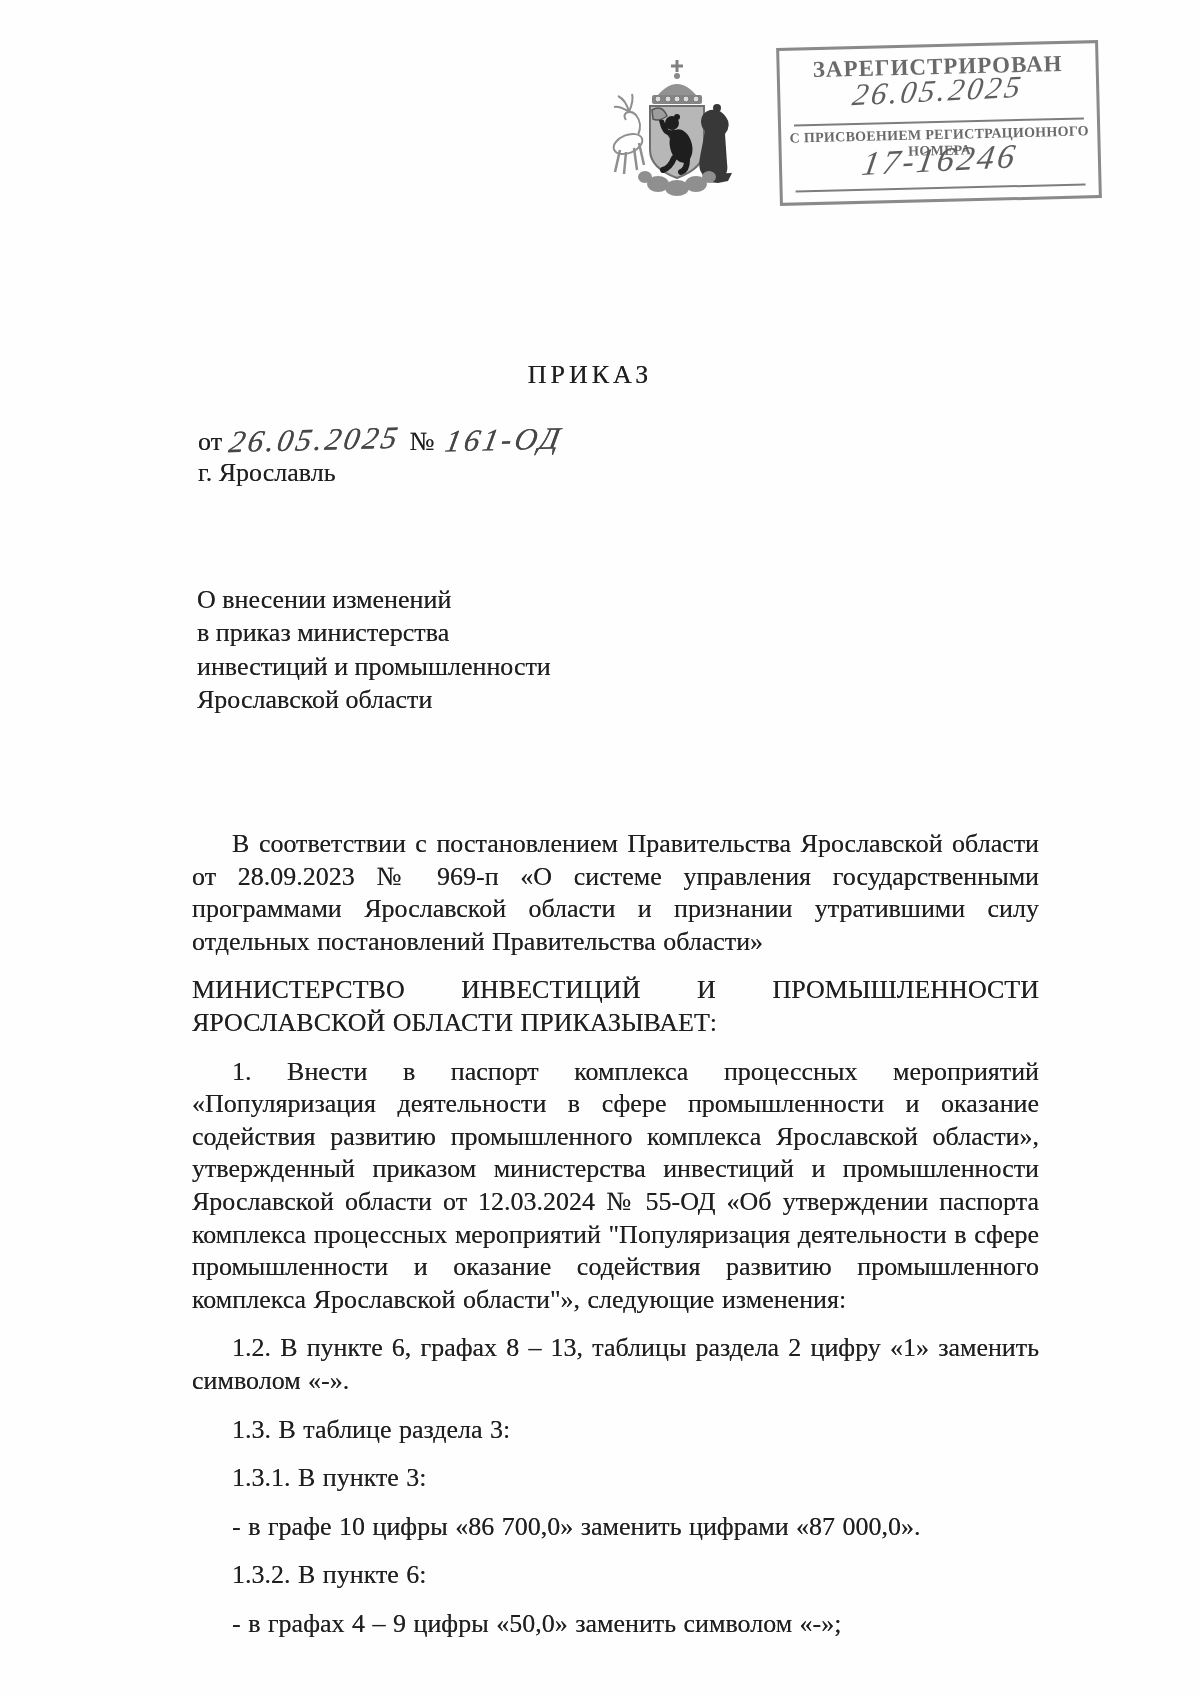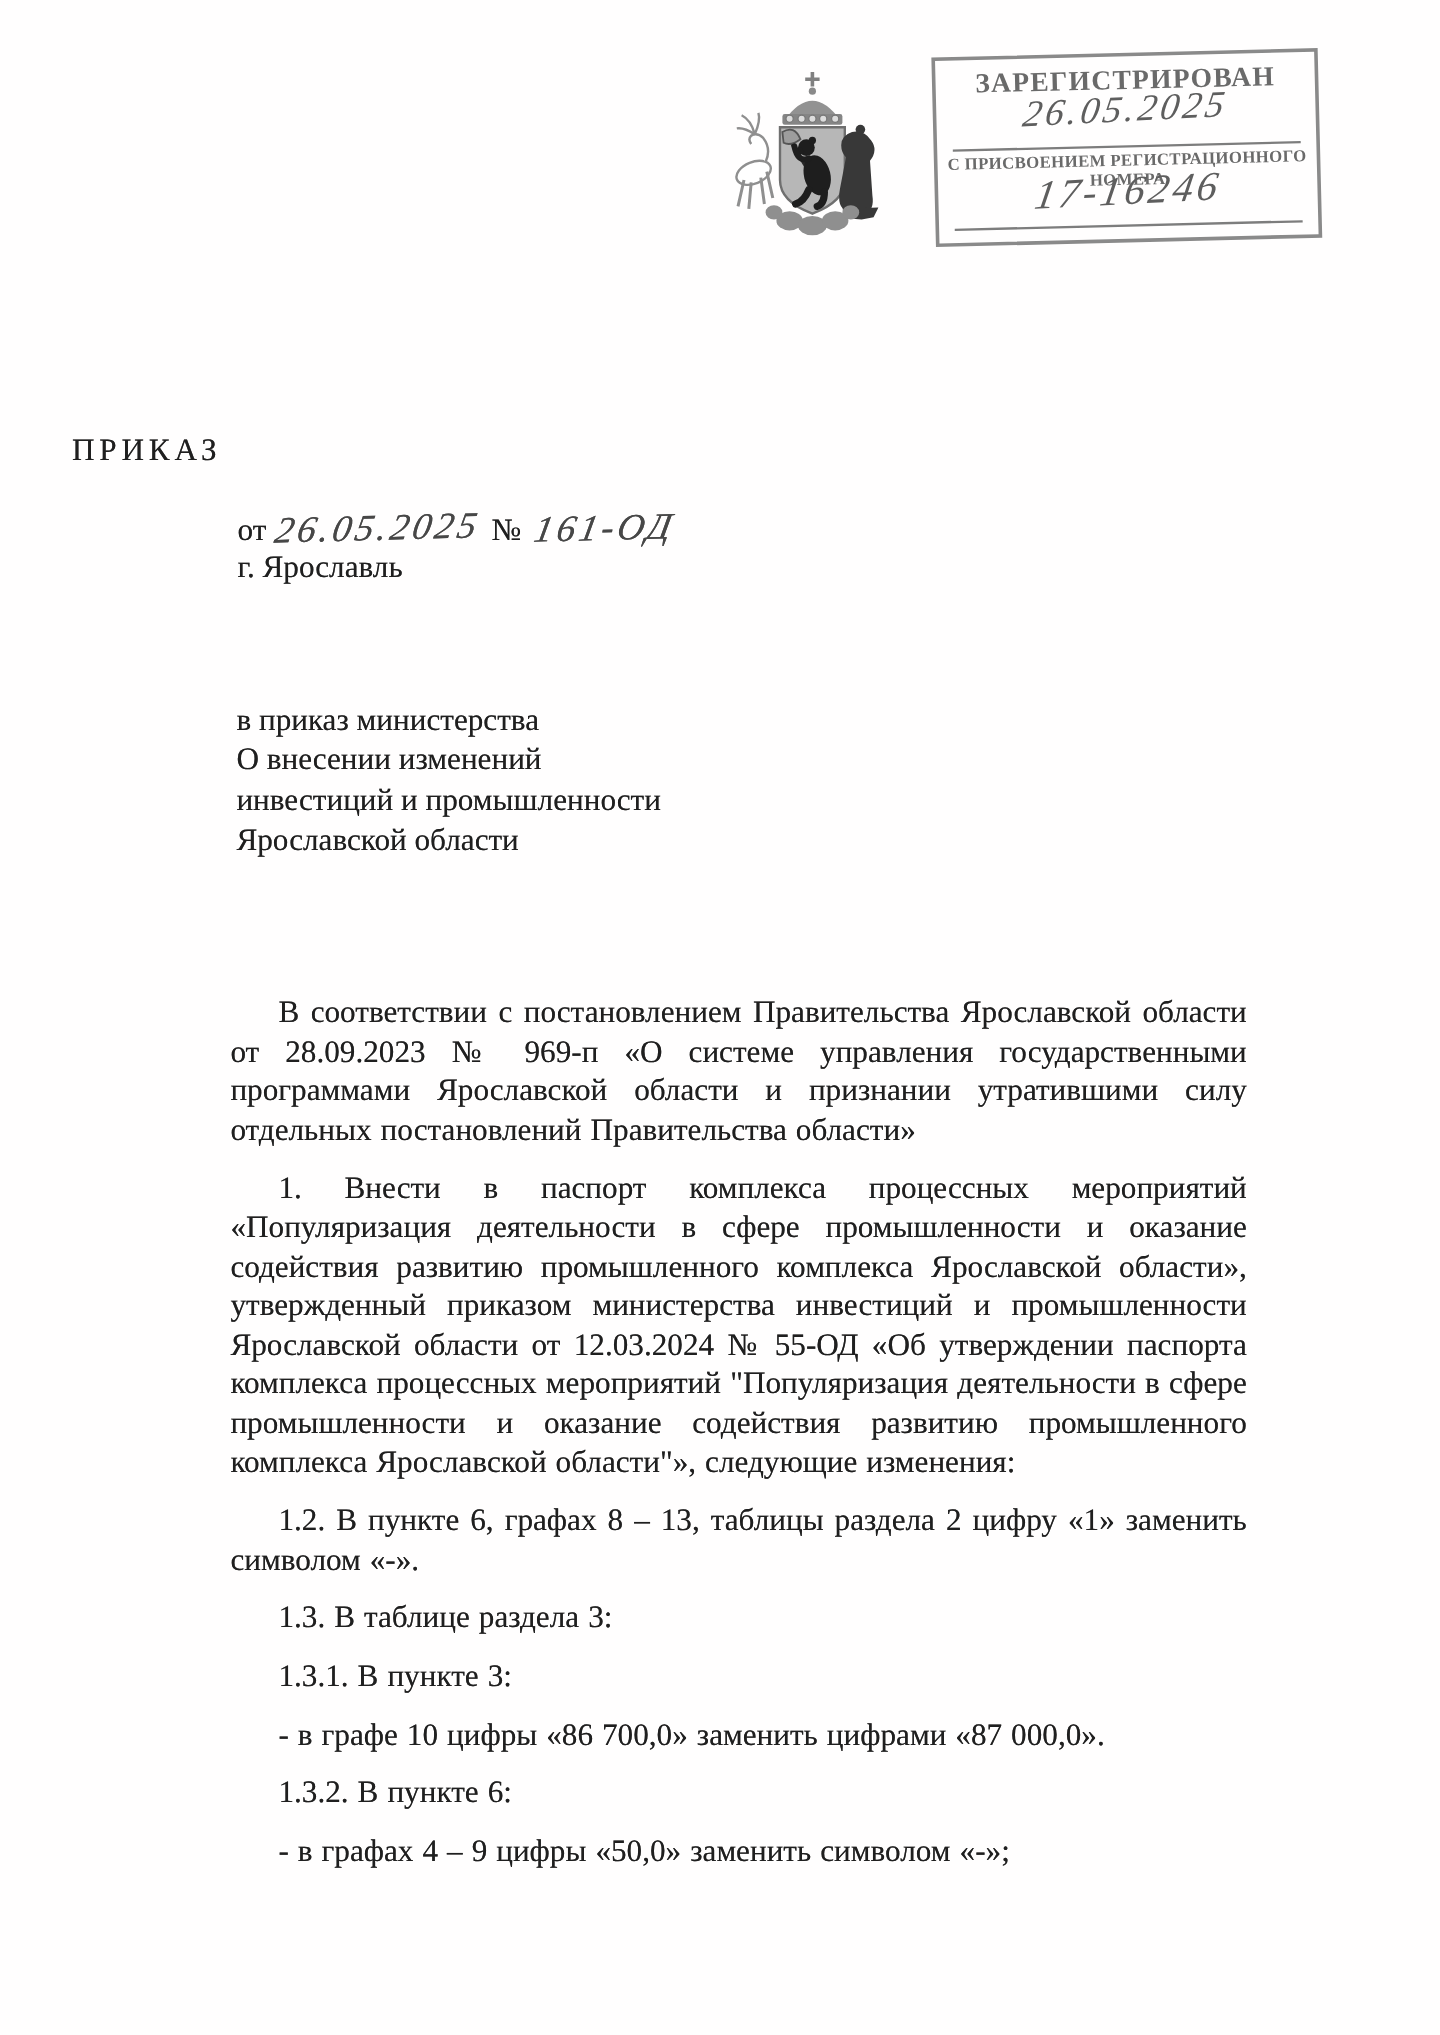--- a/index.html
+++ b/index.html
@@ -39,7 +39,7 @@
     font-weight:bold;font-size:24px;line-height:31px;letter-spacing:0.5px;
   }
   .doc-type{
-    position:absolute;left:60px;right:80px;top:360px;text-align:left;
+    position:absolute;left:60px;right:80px;top:360px;text-align:center;
     font-size:26px;letter-spacing:4px;
   }
 

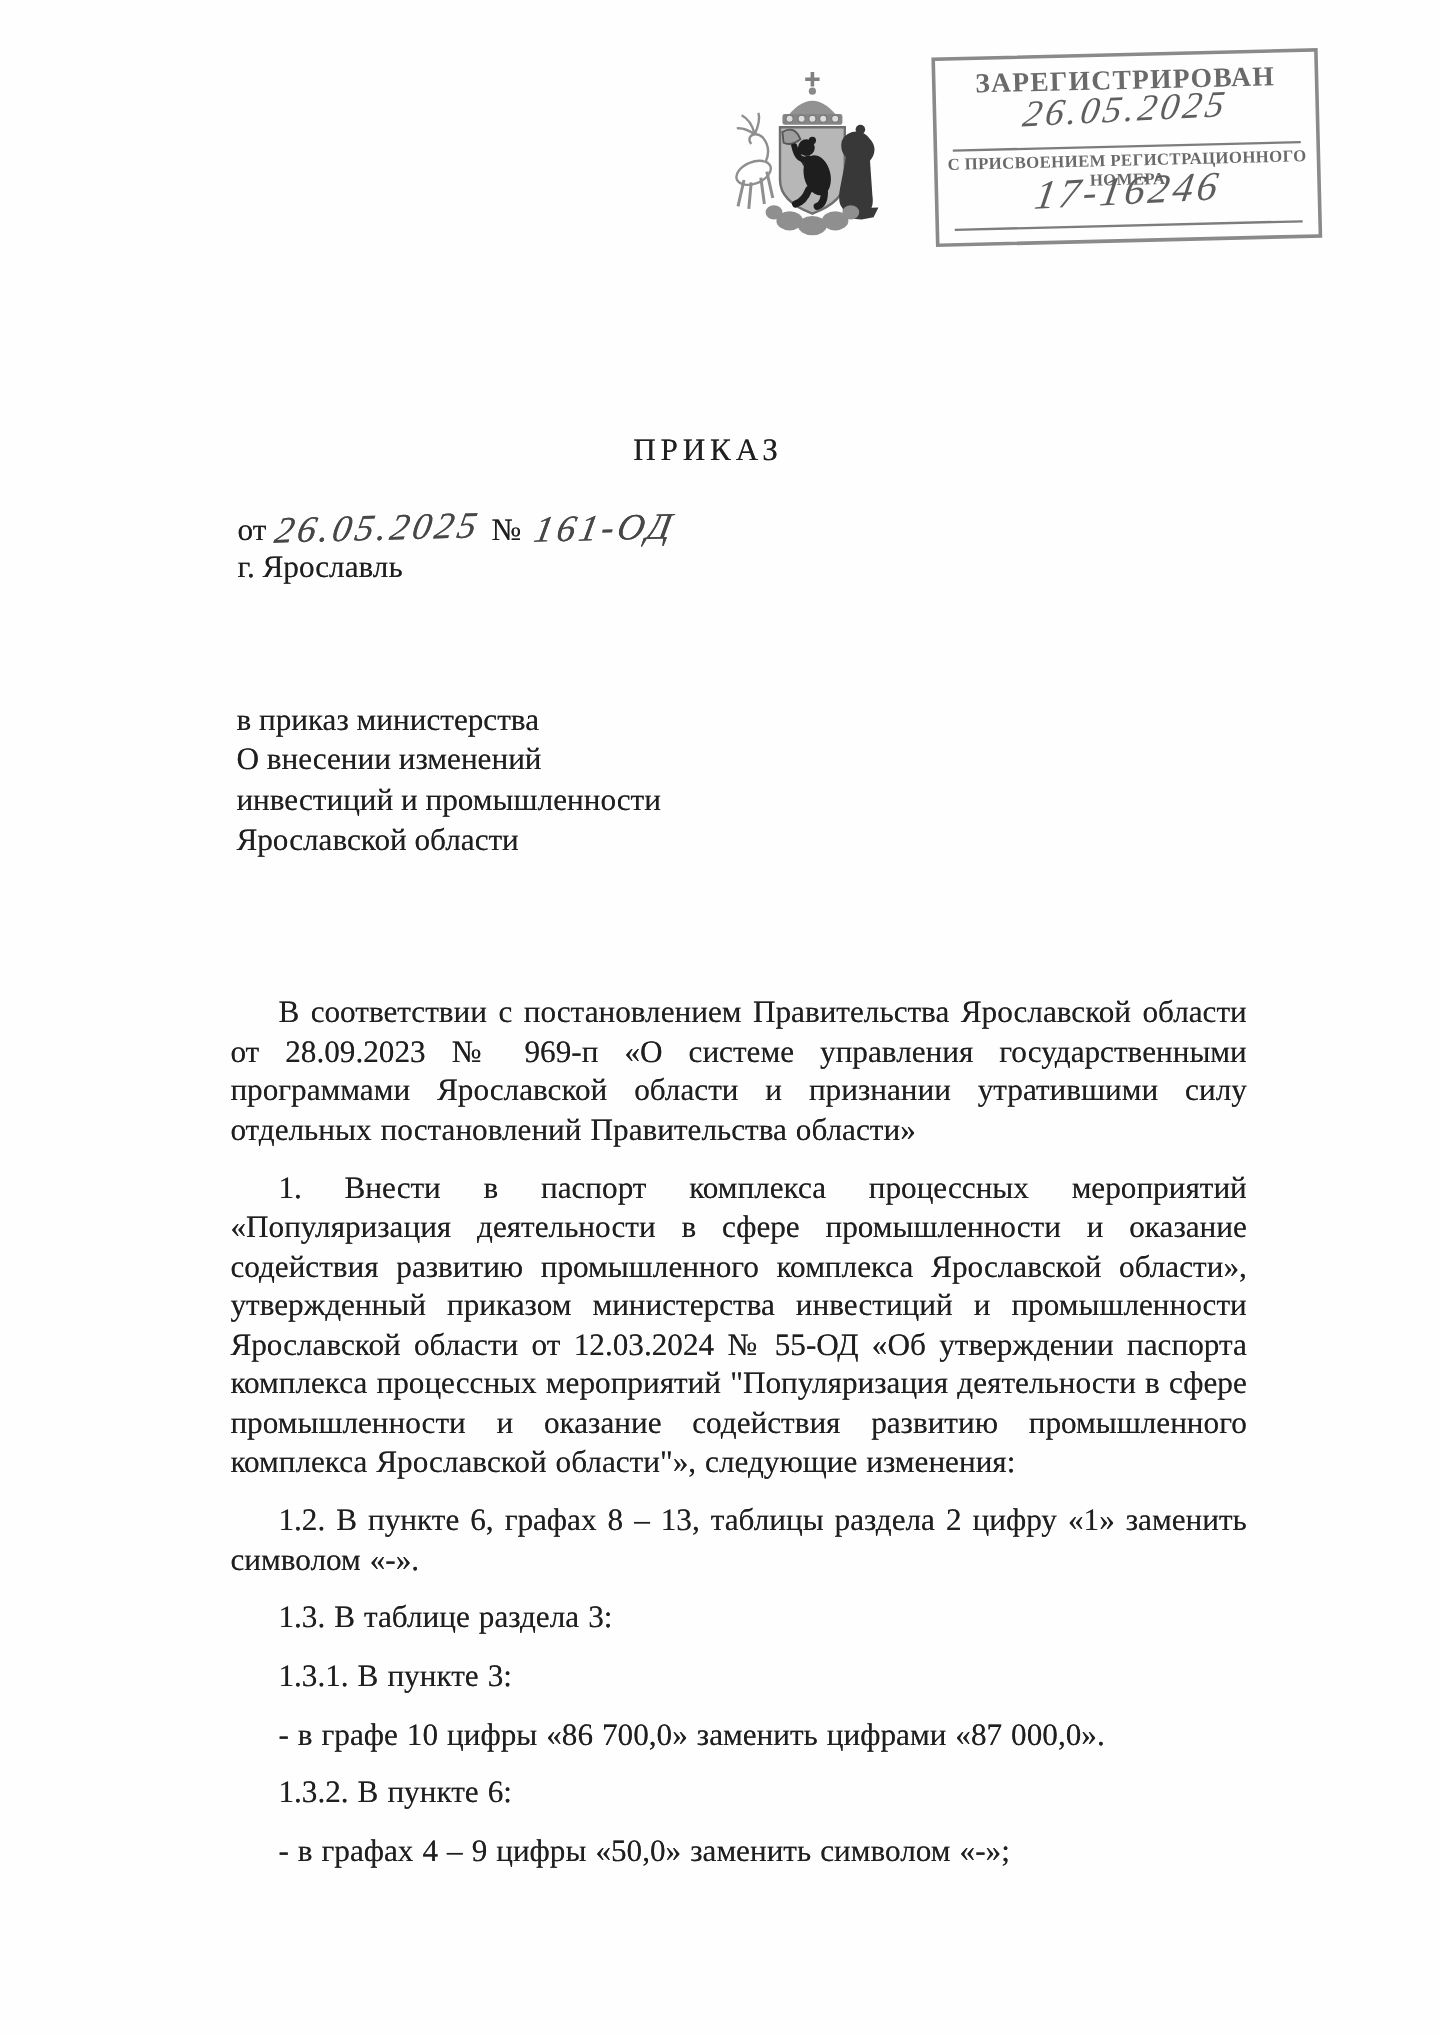--- a/index.html
+++ b/index.html
@@ -130,8 +130,8 @@
   <div class="city ink">г. Ярославль</div>
 
   <div class="subject ink">
+    <div>О внесении изменений</div>
     <div>в приказ министерства</div>
-    <div>О внесении изменений</div>
     <div>инвестиций и промышленности</div>
     <div>Ярославской области</div>
   </div>

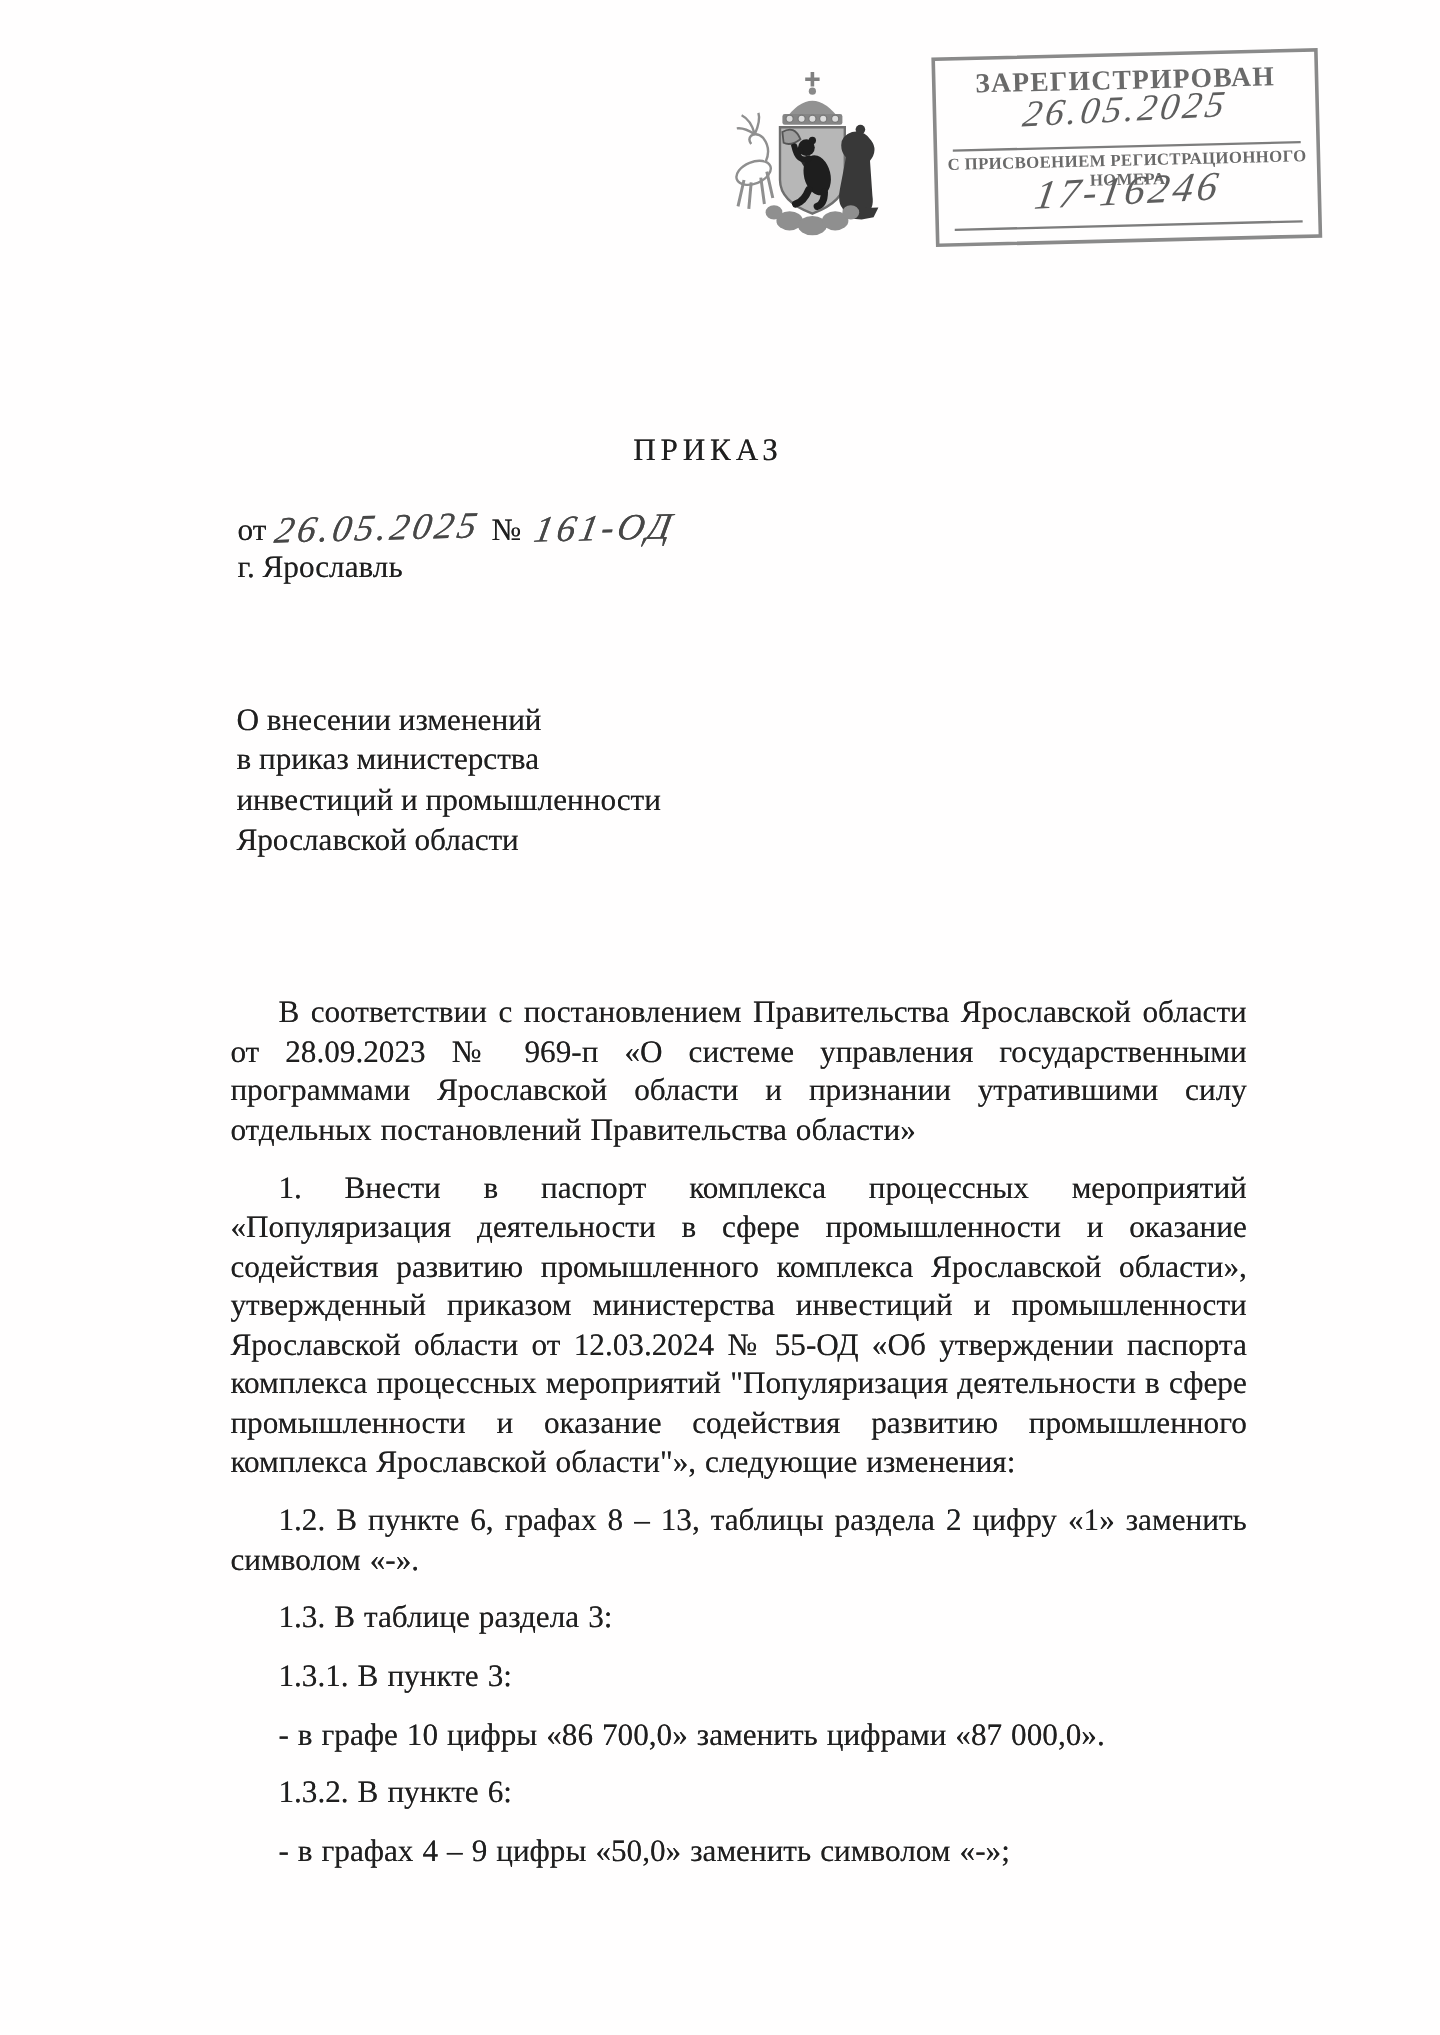--- a/index.html
+++ b/index.html
@@ -138,6 +138,7 @@
 
   <div class="body-text ink">
     <p class="jp ind">В соответствии с постановлением Правительства Ярославской области от 28.09.2023 № 969-п «О системе управления государственными программами Ярославской области и признании утратившими силу отдельных постановлений Правительства области»</p>
+    <p class="jp">МИНИСТЕРСТВО ИНВЕСТИЦИЙ И ПРОМЫШЛЕННОСТИ ЯРОСЛАВСКОЙ ОБЛАСТИ ПРИКАЗЫВАЕТ:</p>
     <p class="jp ind">1. Внести в паспорт комплекса процессных мероприятий «Популяризация деятельности в сфере промышленности и оказание содействия развитию промышленного комплекса Ярославской области», утвержденный приказом министерства инвестиций и промышленности Ярославской области от 12.03.2024 № 55-ОД «Об утверждении паспорта комплекса процессных мероприятий "Популяризация деятельности в сфере промышленности и оказание содействия развитию промышленного комплекса Ярославской области"», следующие изменения:</p>
     <p class="jp ind">1.2. В пункте 6, графах 8 – 13, таблицы раздела 2 цифру «1» заменить символом «-».</p>
     <p class="jp ind">1.3. В таблице раздела 3:</p>

